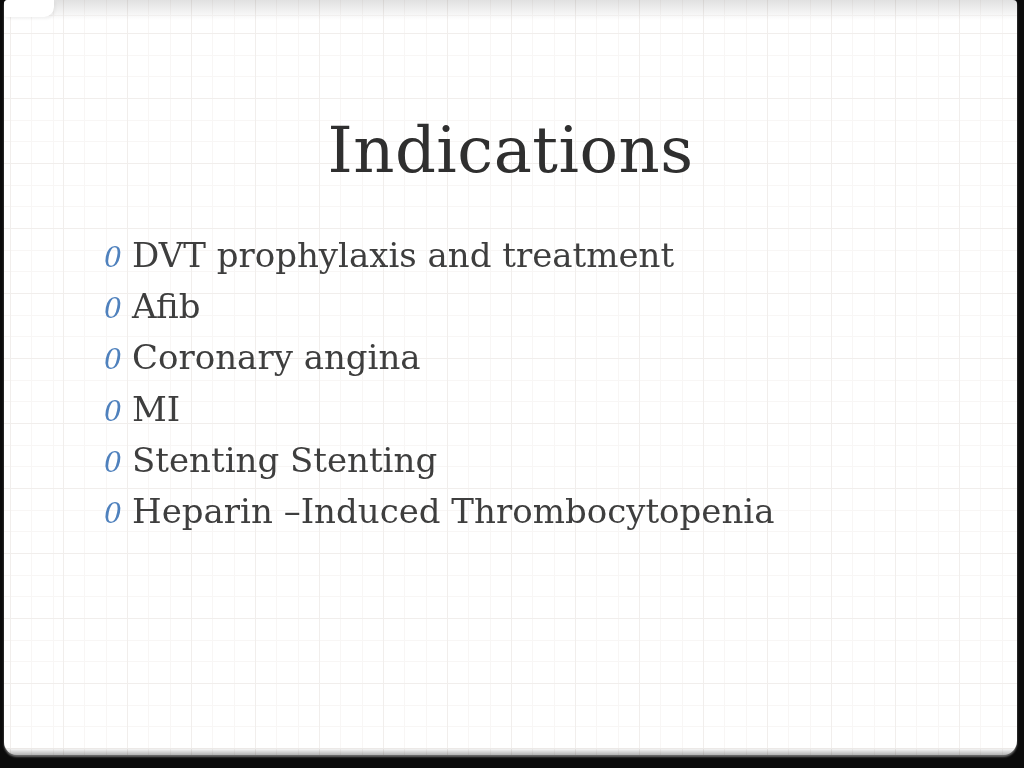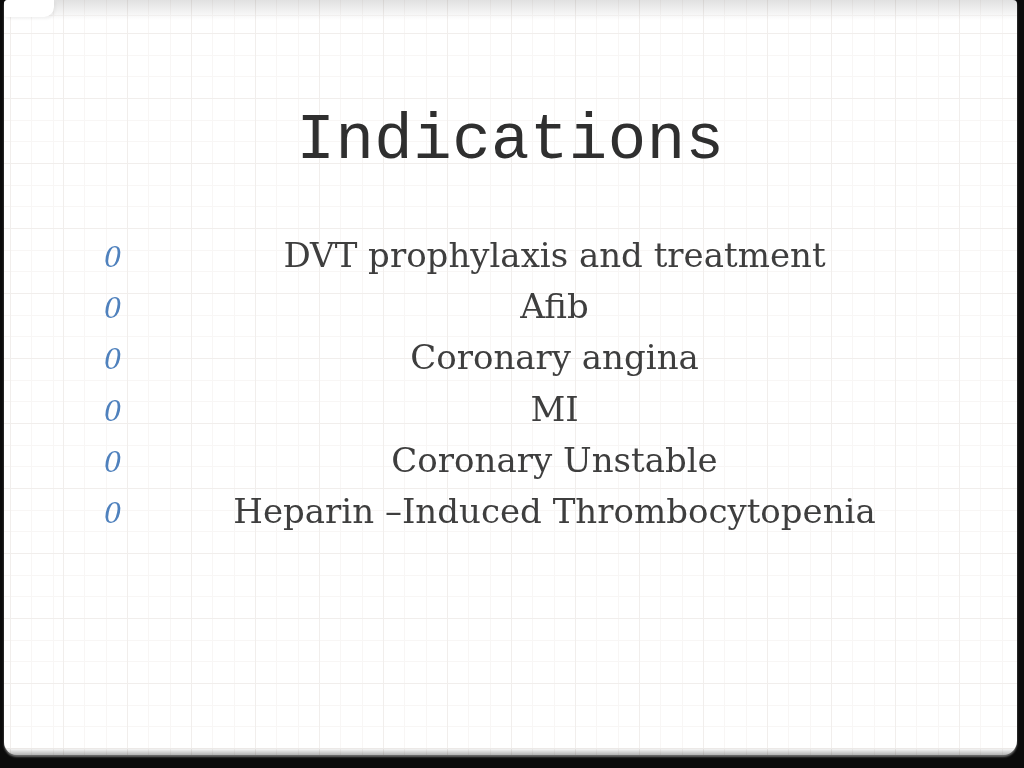--- a/index.html
+++ b/index.html
@@ -53,14 +53,13 @@
   .title {
     position: absolute;
     top: 85px; left: 0; right: 0;
-    margin: 8px;
+    margin: 17px;
     text-align: center;
     font-weight: normal;
     font-size: 64px;
     line-height: 96px;
     letter-spacing: 0.5px;
     color: var(--title-text, #2f2f2f);
-    font-family: Liberation Mono, monospace;
   }
 
   .bullets {

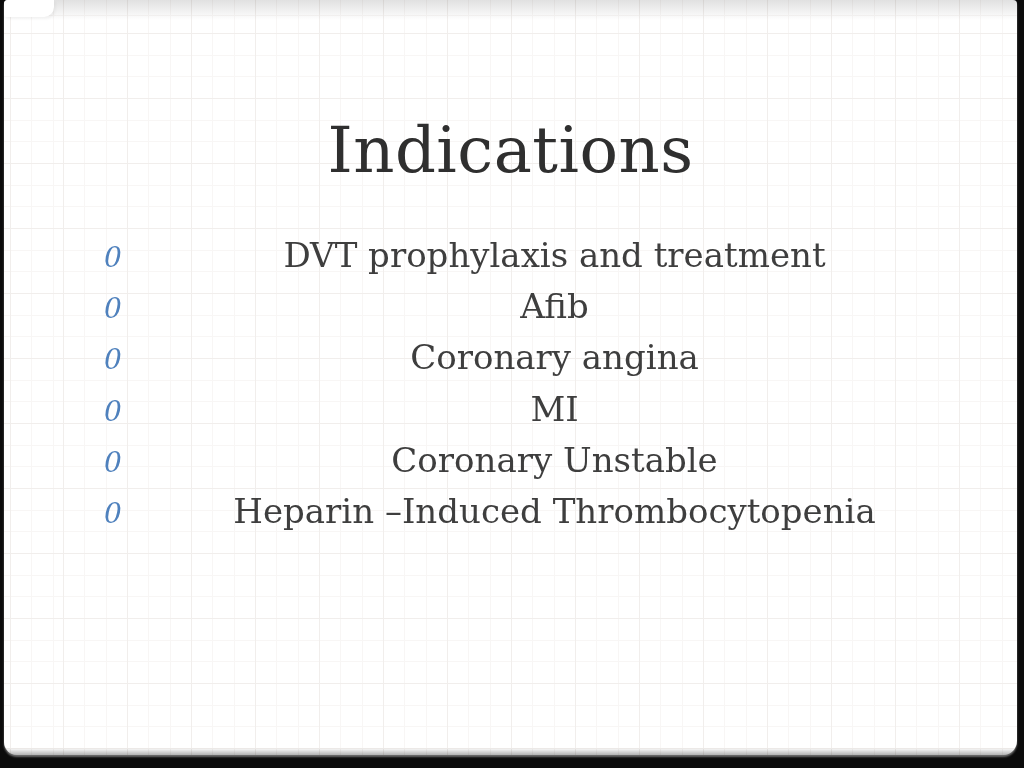--- a/index.html
+++ b/index.html
@@ -81,7 +81,7 @@
     font-style: italic;
     color: var(--accent-bullet, #4f81bd);
   }
-  .text { flex: 1 1 auto; text-align: center; }
+  .text { flex: 1 1 auto; }
 </style>
 </head>
 <body>

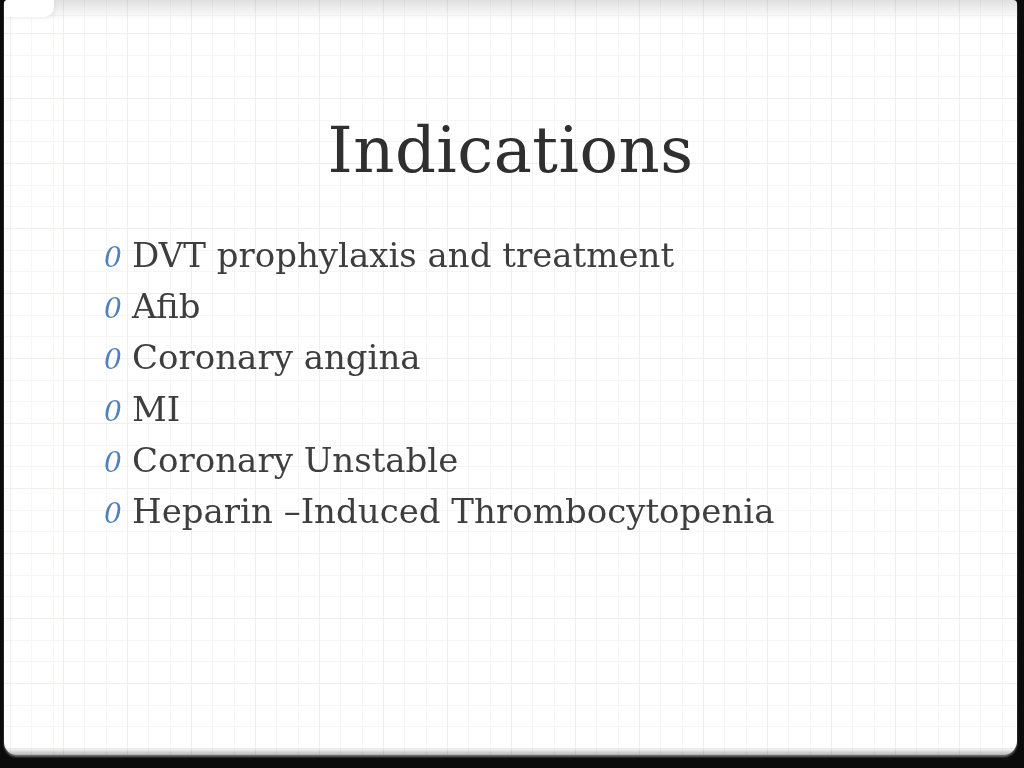--- a/index.html
+++ b/index.html
@@ -112,7 +112,7 @@
       </li>
       <li>
         <span class="marker">0</span>
-        <span class="text">Coronary Unstable</span>
+        <span class="text">Stenting Stenting</span>
       </li>
       <li>
         <span class="marker">0</span>

